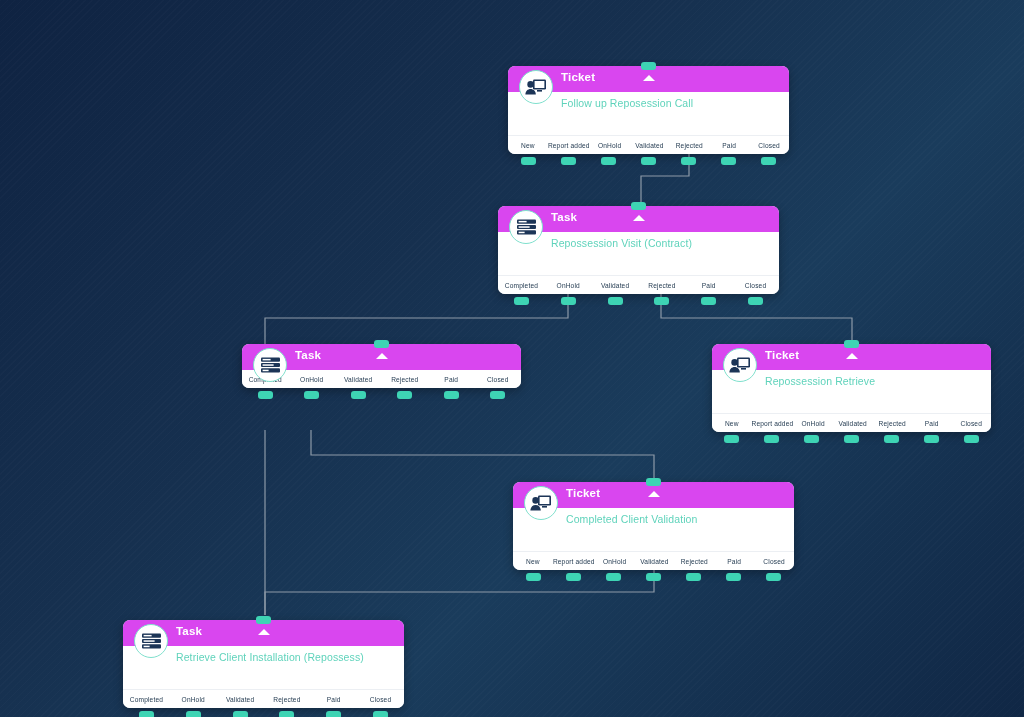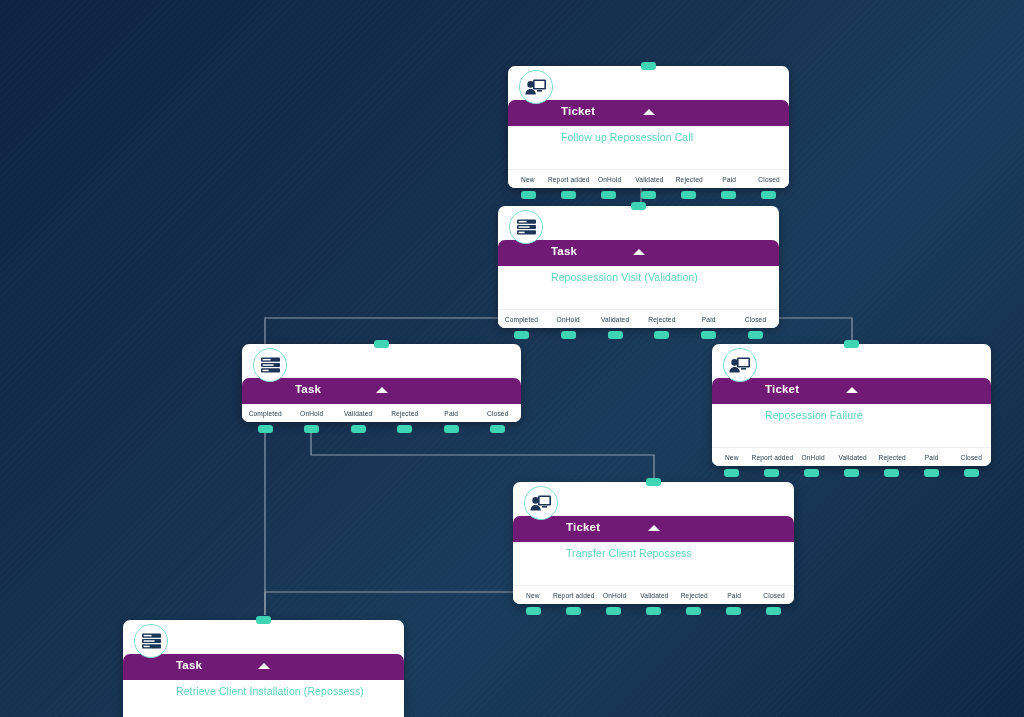--- a/index.html
+++ b/index.html
@@ -58,12 +58,11 @@
   .node-header {
     position: relative;
     height: 26px;
-    background: #701a75;
+    background: #d946ef;
     border-top-left-radius: 7px;
     border-top-right-radius: 7px;
     display: flex;
     align-items: center;
-    margin-top: 34px;
   }
 
   .node-title {

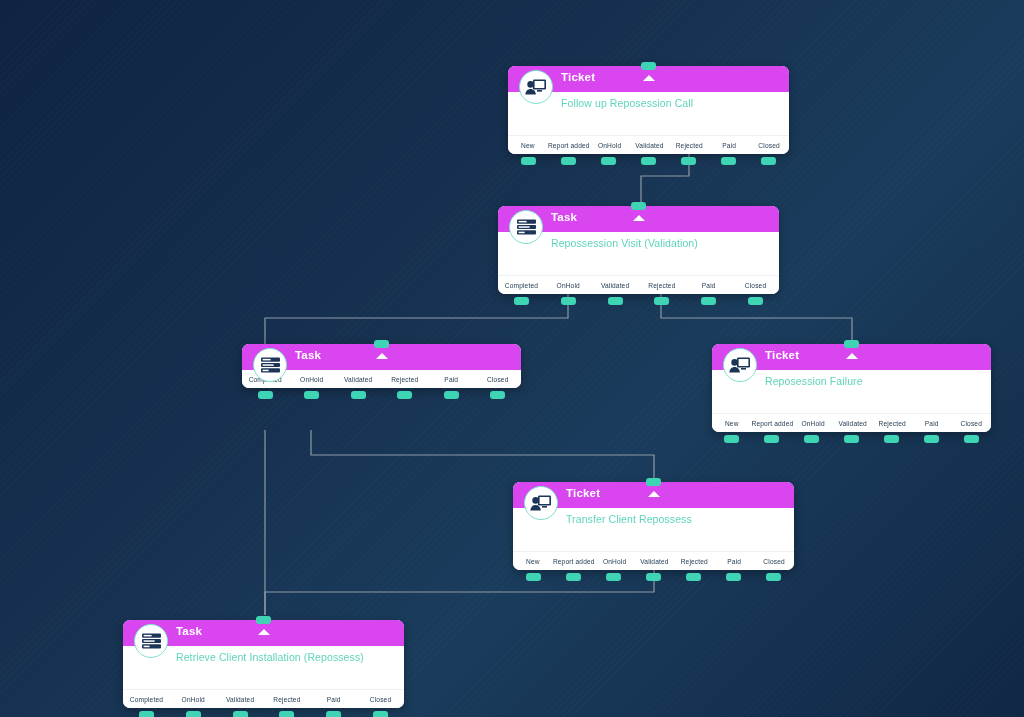--- a/index.html
+++ b/index.html
@@ -259,7 +259,7 @@
           </svg>
         </div>
         <div class="node-body">
-          <div class="node-subtitle">Repossession Visit (Validation)</div>
+          <div class="node-subtitle">Repossession Visit (Contract)</div>
         </div>
         <div class="node-footer">
           <div class="status-cell">Completed</div>

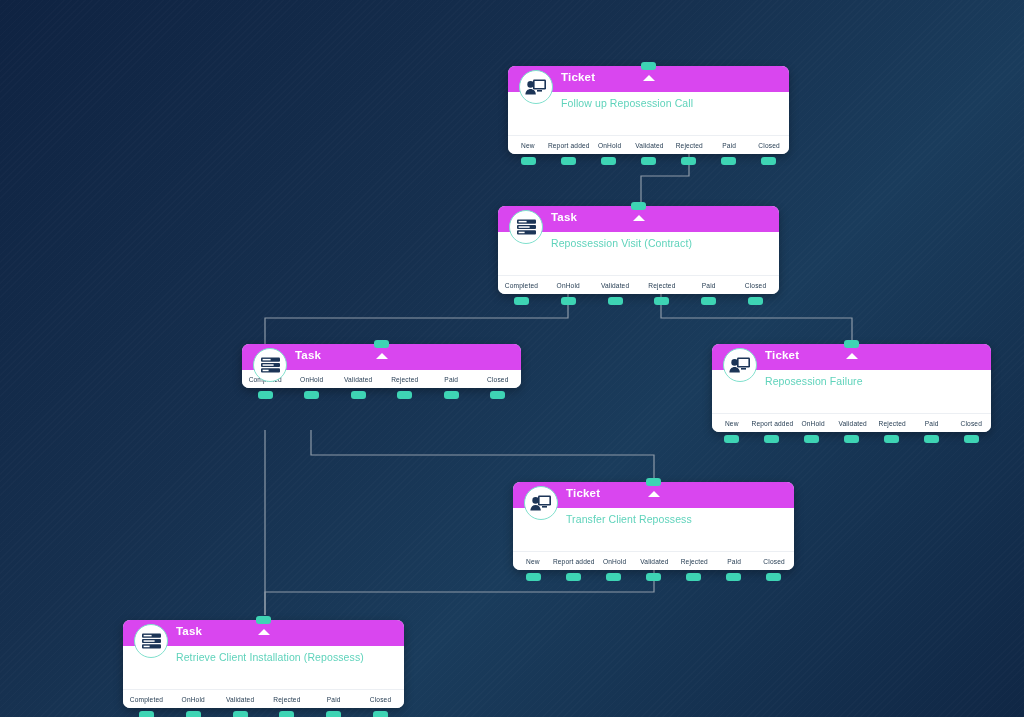--- a/index.html
+++ b/index.html
@@ -351,7 +351,7 @@
           </svg>
         </div>
         <div class="node-body">
-          <div class="node-subtitle">Reposession Failure</div>
+          <div class="node-subtitle">Repossession Retrieve</div>
         </div>
         <div class="node-footer">
           <div class="status-cell">New</div>

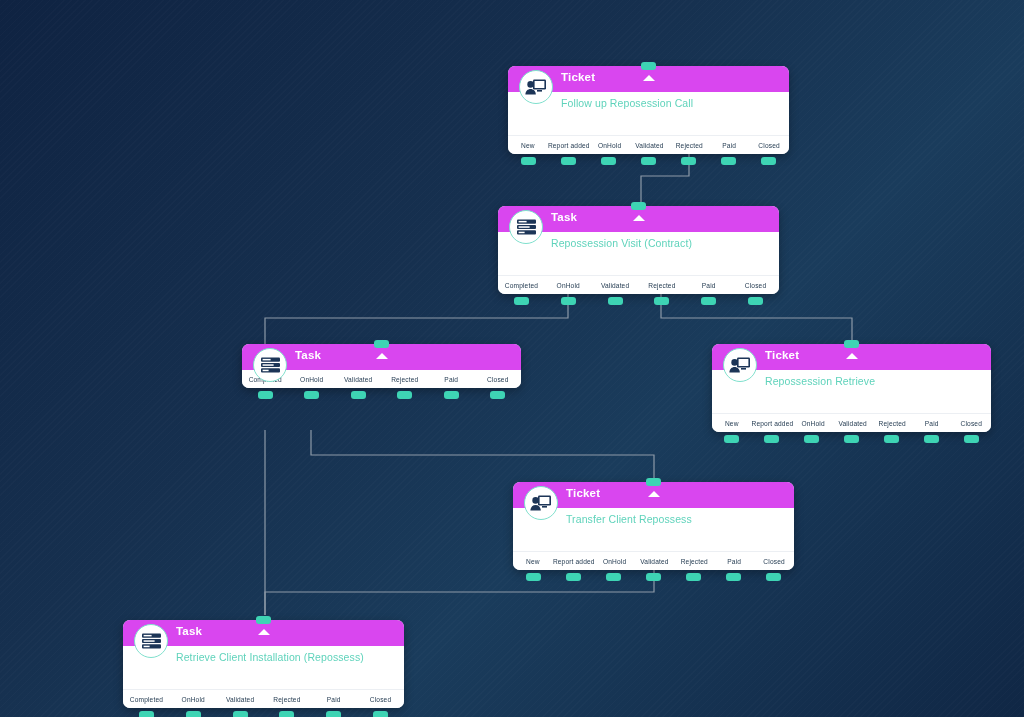--- a/index.html
+++ b/index.html
@@ -402,7 +402,7 @@
           </svg>
         </div>
         <div class="node-body">
-          <div class="node-subtitle">Transfer Client Repossess</div>
+          <div class="node-subtitle">Completed Client Validation</div>
         </div>
         <div class="node-footer">
           <div class="status-cell">New</div>

